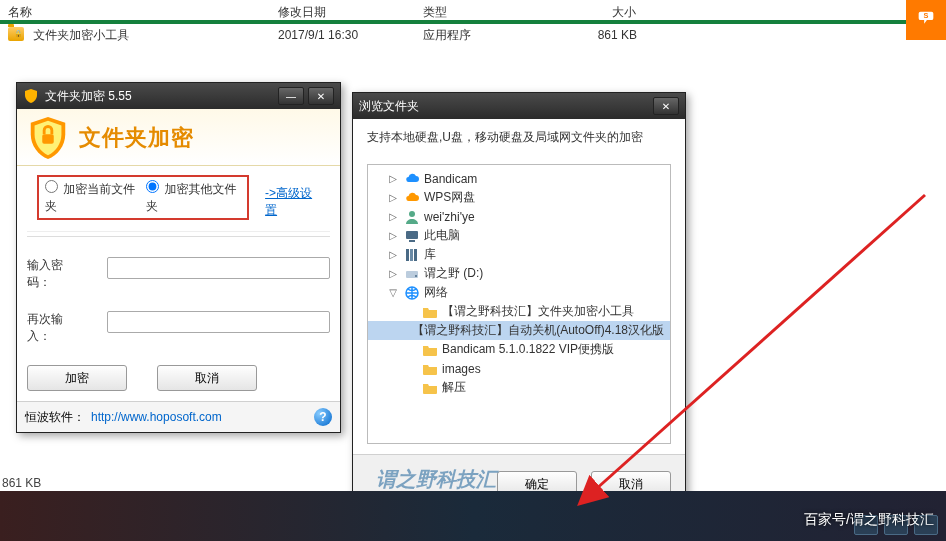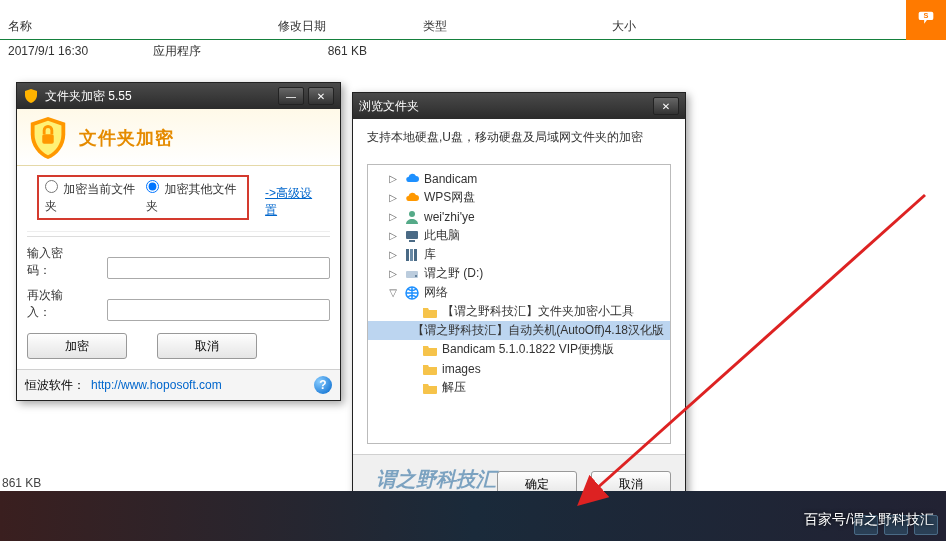--- a/index.html
+++ b/index.html
@@ -6,7 +6,7 @@
   body { width: 946px; height: 541px; background: #fff; position: relative; overflow: hidden; font-size: 12px; }
 
   
-  .fe-header { display: flex; height: 40px; border-bottom: 1px solid #15803d; color: #333; align-items: flex-end; }
+  .fe-header { display: flex; height: 24px; border-bottom: 4px solid #15803d; color: #333; }
   .fe-header .col { padding: 4px 8px; border-right: 1px solid transparent; }
   .col-name { width: 270px; }
   .col-date { width: 145px; }

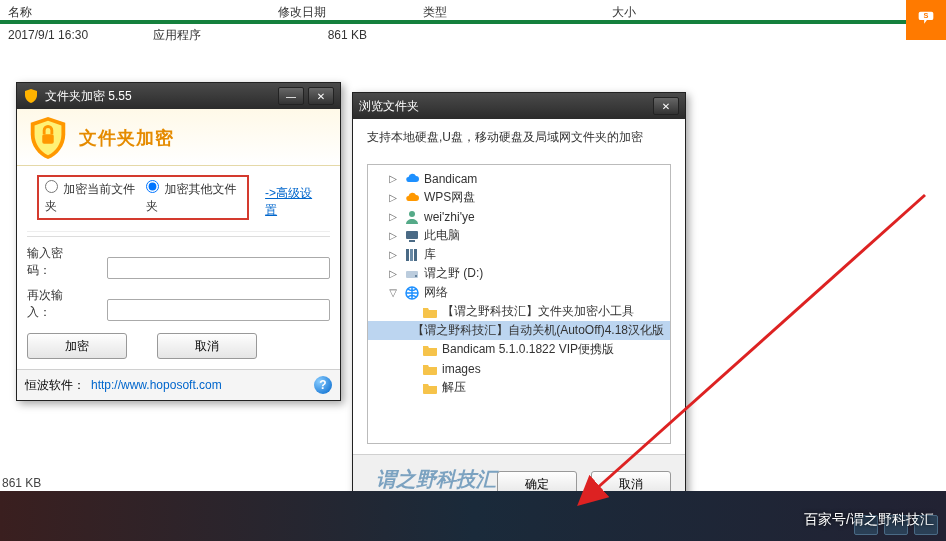--- a/index.html
+++ b/index.html
@@ -87,6 +87,10 @@
   <div class="col col-size">大小</div>
 </div>
 <div class="fe-row">
+  <div class="col col-name">
+    <span class="folder-ico"><span class="lock-overlay">🔒</span></span>
+    <span>文件夹加密小工具</span>
+  </div>
   <div class="col col-date">2017/9/1 16:30</div>
   <div class="col col-type">应用程序</div>
   <div class="col col-size">861 KB</div>

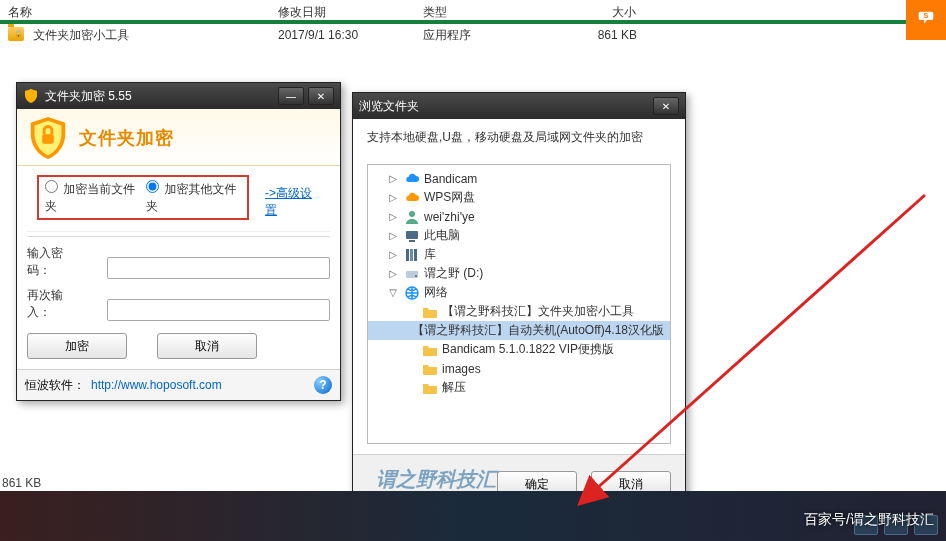--- a/index.html
+++ b/index.html
@@ -35,7 +35,7 @@
   .enc-win { top:82px; left:16px; width:325px; }
   .enc-banner { background: linear-gradient(#fff9e8,#fff); padding:6px 8px 4px; display:flex; align-items:center; border-bottom:1px solid #e5d9a8;}
   .shield { width:46px; height:46px; margin-right:8px; display:flex; align-items:center; justify-content:center; }
-  .enc-title { font-size:18px; font-weight:bold; color:#e58b00; letter-spacing:1px; }
+  .enc-title { font-size:22px; font-weight:bold; color:#e58b00; letter-spacing:1px; }
   .enc-body { padding:6px 10px 10px; background:#fff; }
   .radio-row { display:flex; align-items:center; gap:6px; border:2px solid #d43a2e; padding:3px 6px; width:fit-content; margin-bottom:8px;}
   .radio-row input { margin:0 2px 0 0; }

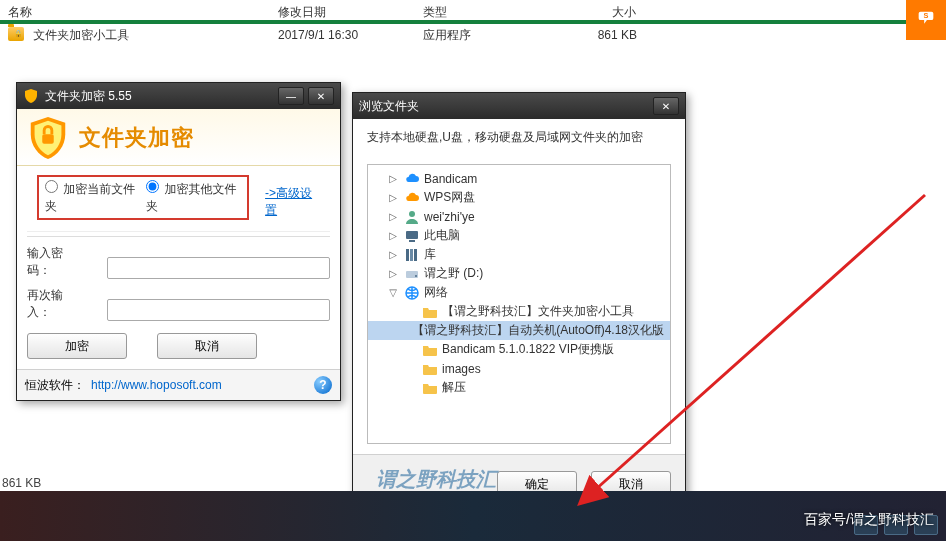--- a/index.html
+++ b/index.html
@@ -41,7 +41,7 @@
   .radio-row input { margin:0 2px 0 0; }
   .radio-label { color:#333; }
   .adv-link { color:#0066cc; margin-left:16px; }
-  .field-row { display:flex; align-items:flex-end; margin:8px 0; gap:22px; }
+  .field-row { display:flex; align-items:flex-start; margin:20px 0; gap:22px; }
   .field-row label { width:58px; color:#333; }
   .field-row input[type=password] { flex:1; border:1px solid #aaa; height:22px; padding:2px 4px; border-radius:2px; }
   .btn-row { display:flex; gap:30px; justify-content:flex-start; margin-top:12px; }

